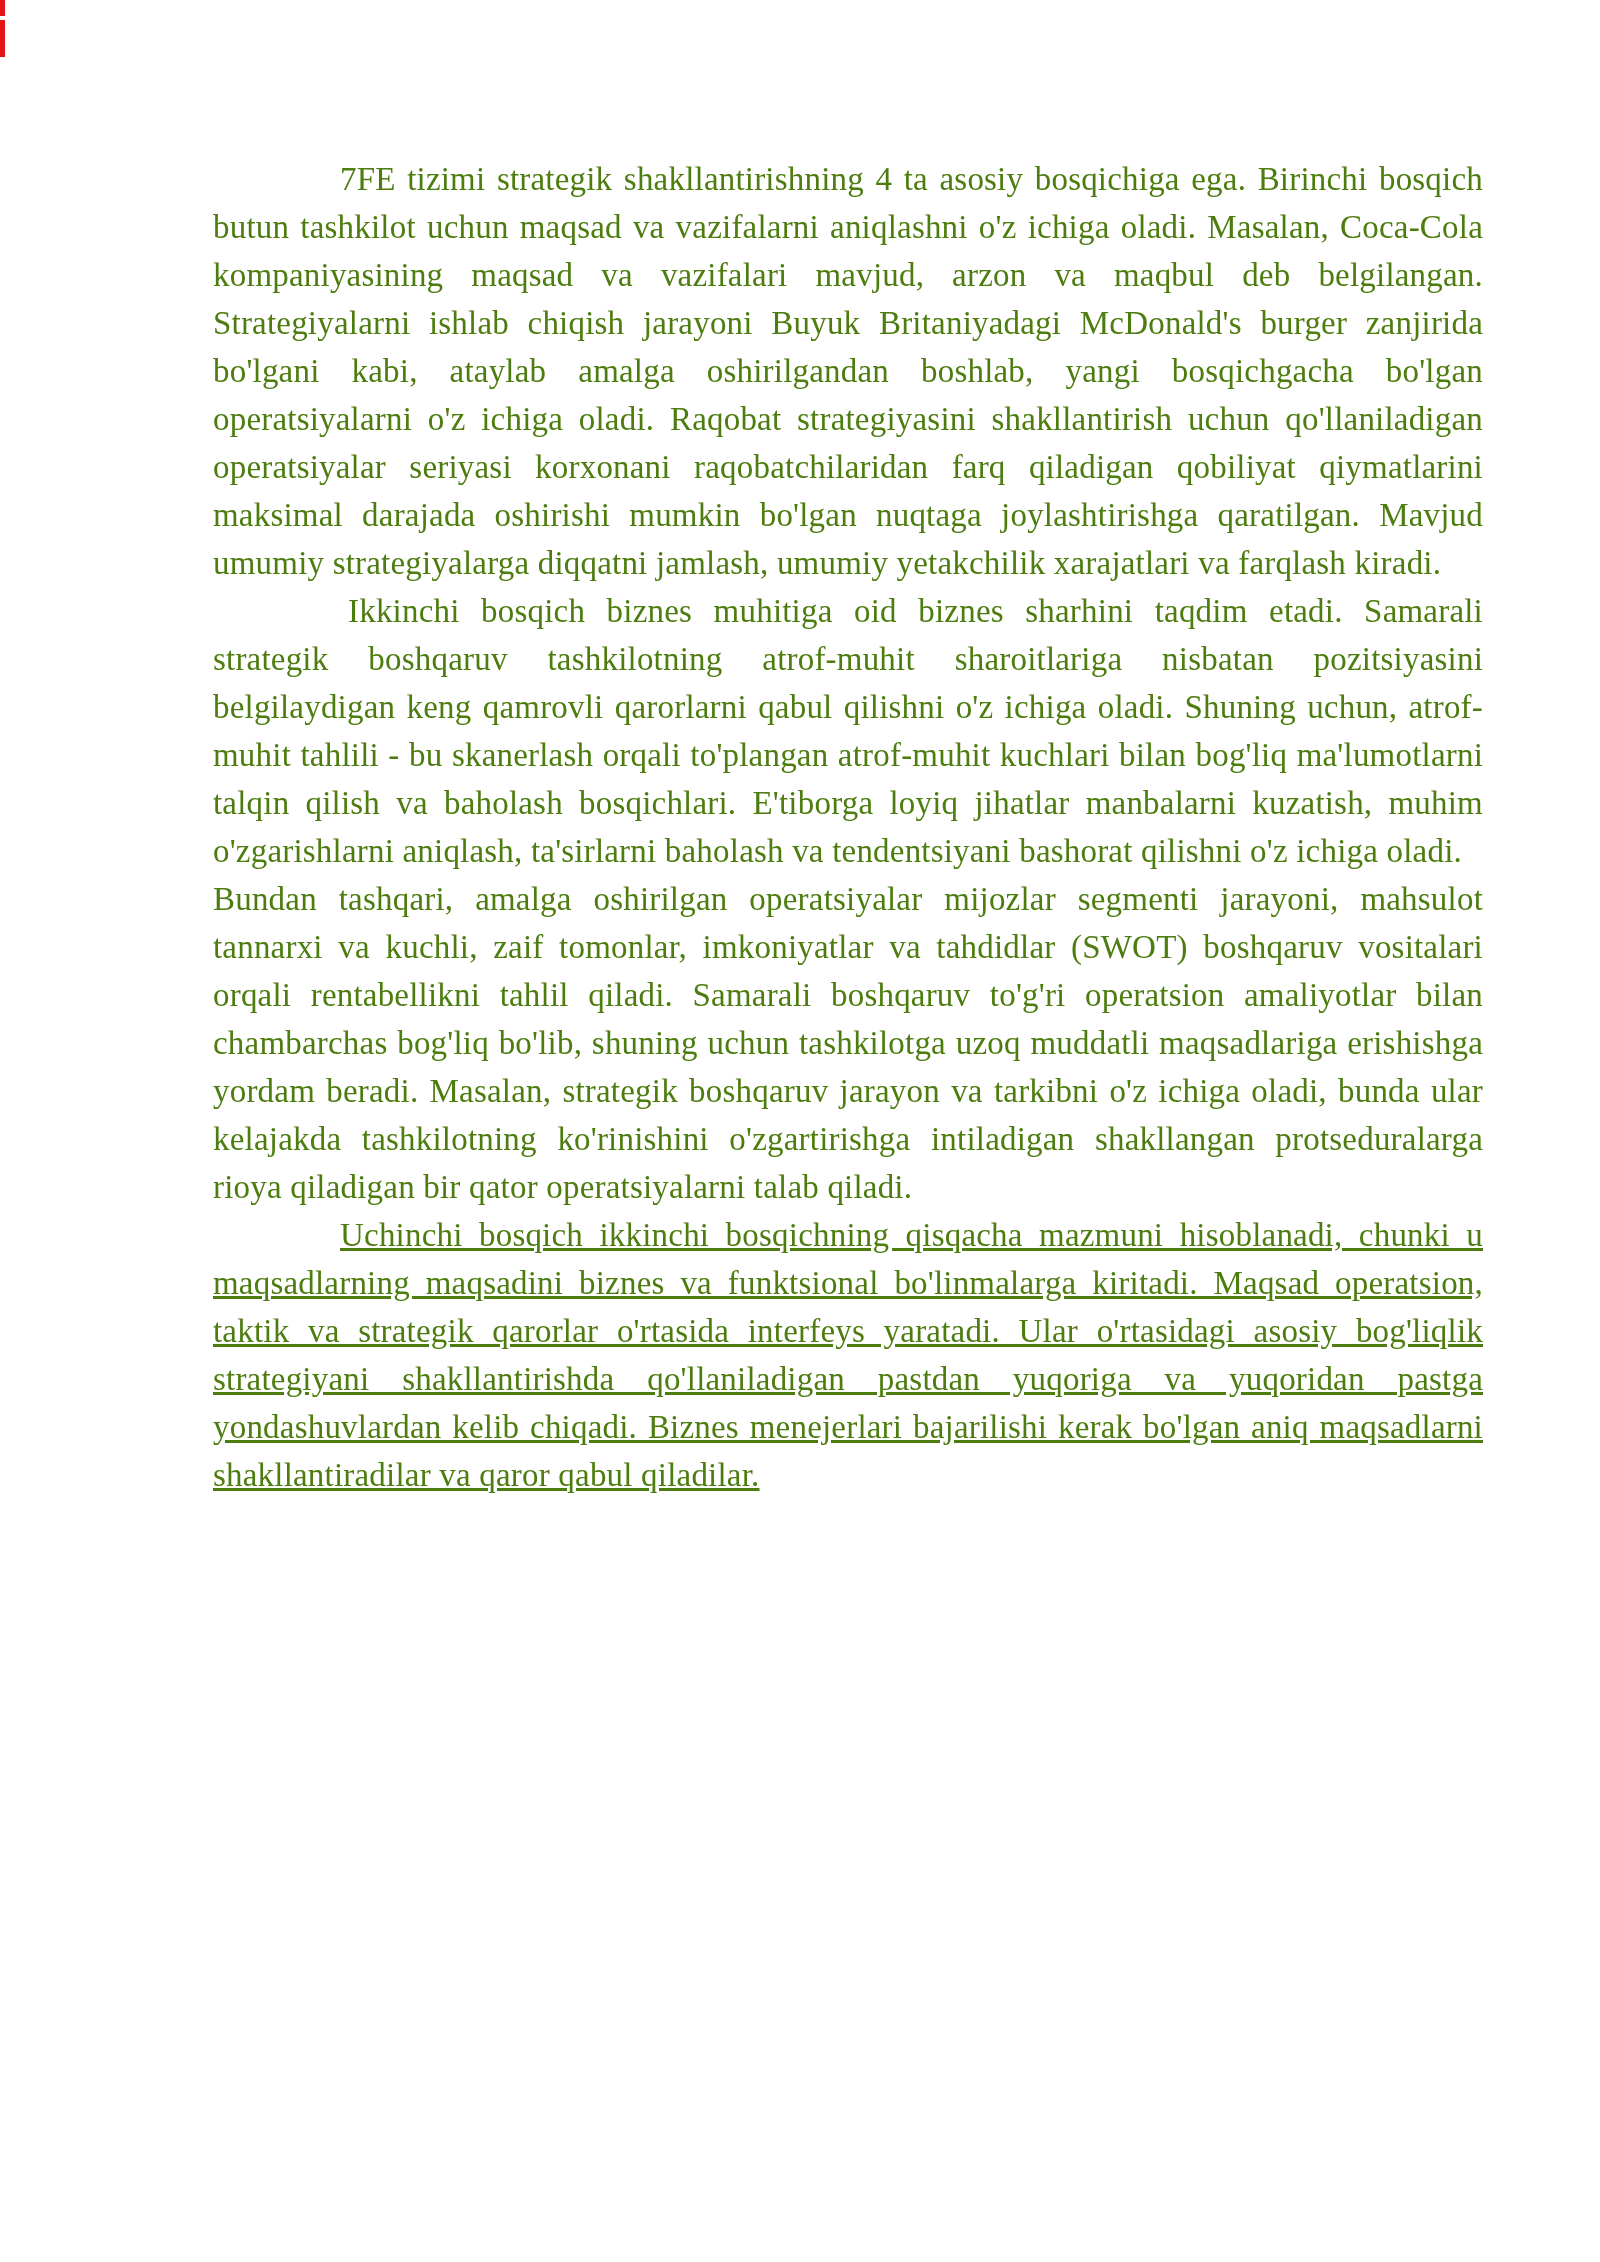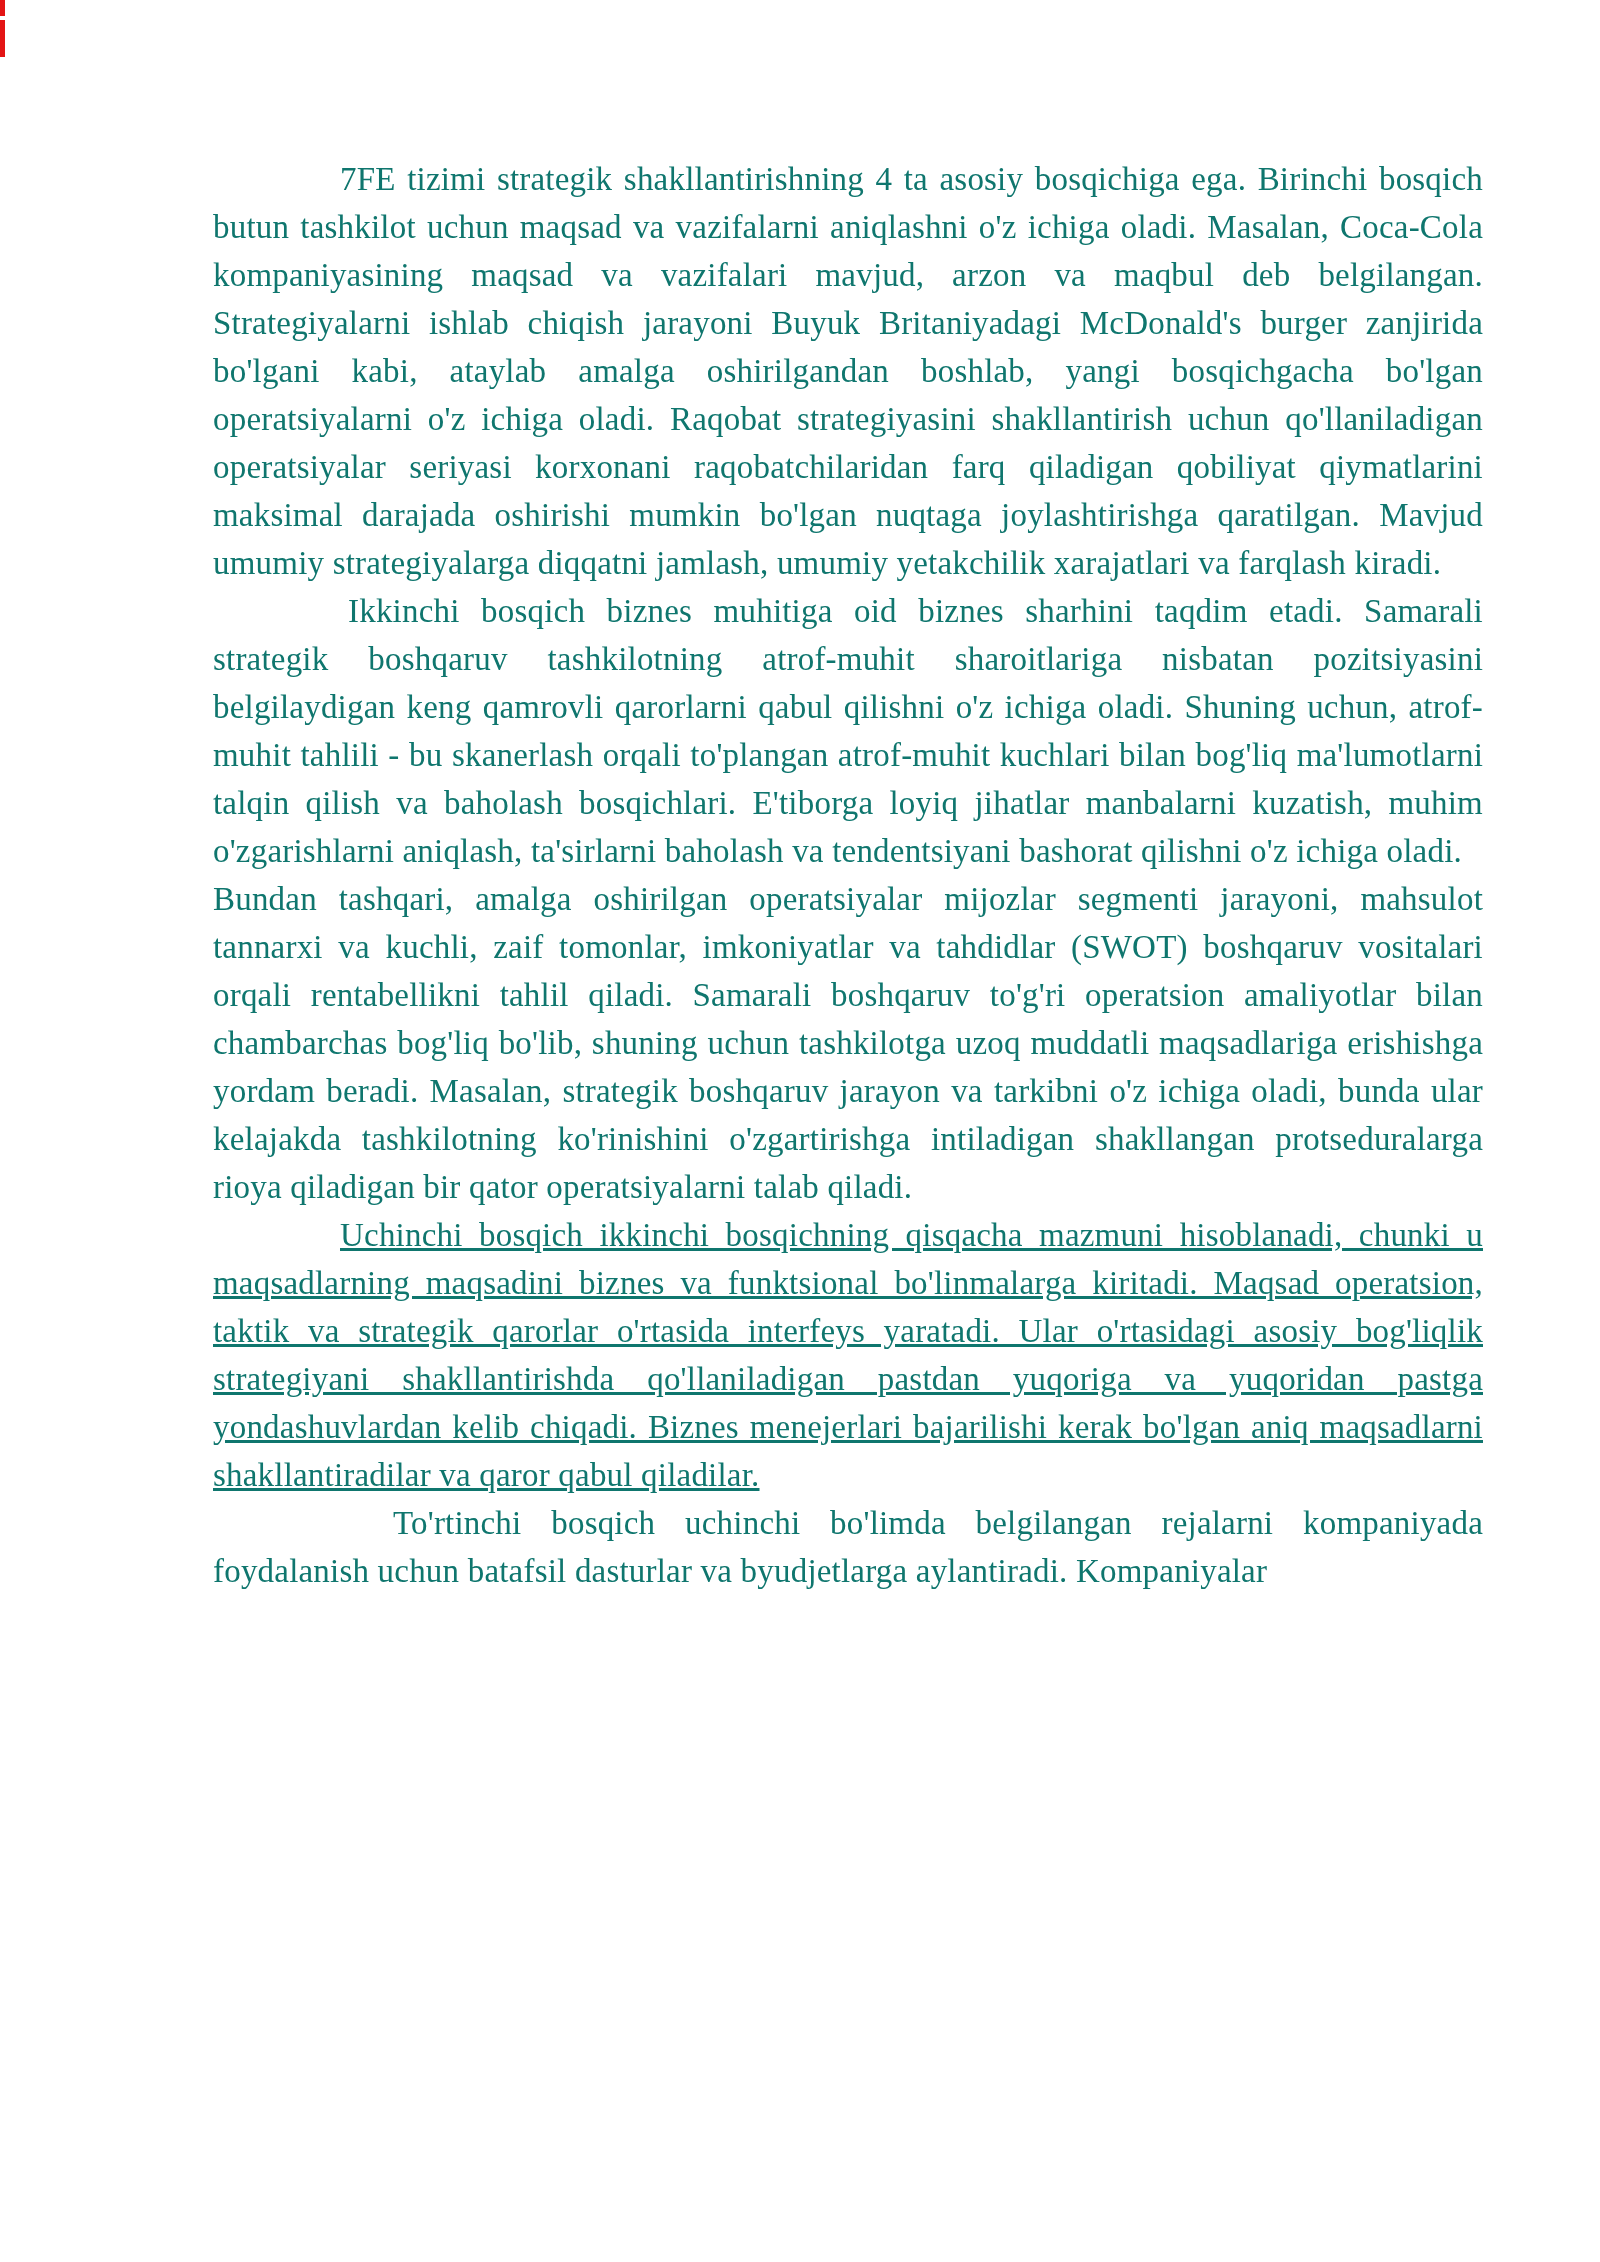--- a/index.html
+++ b/index.html
@@ -22,7 +22,7 @@
     font-family: "Liberation Serif", "DejaVu Serif", serif;
     font-size: 33px;
     line-height: 48px;
-    color: #0f766e;
+    color: #4d7c0f;
     text-align: justify;
     letter-spacing: 0.2px;
   }

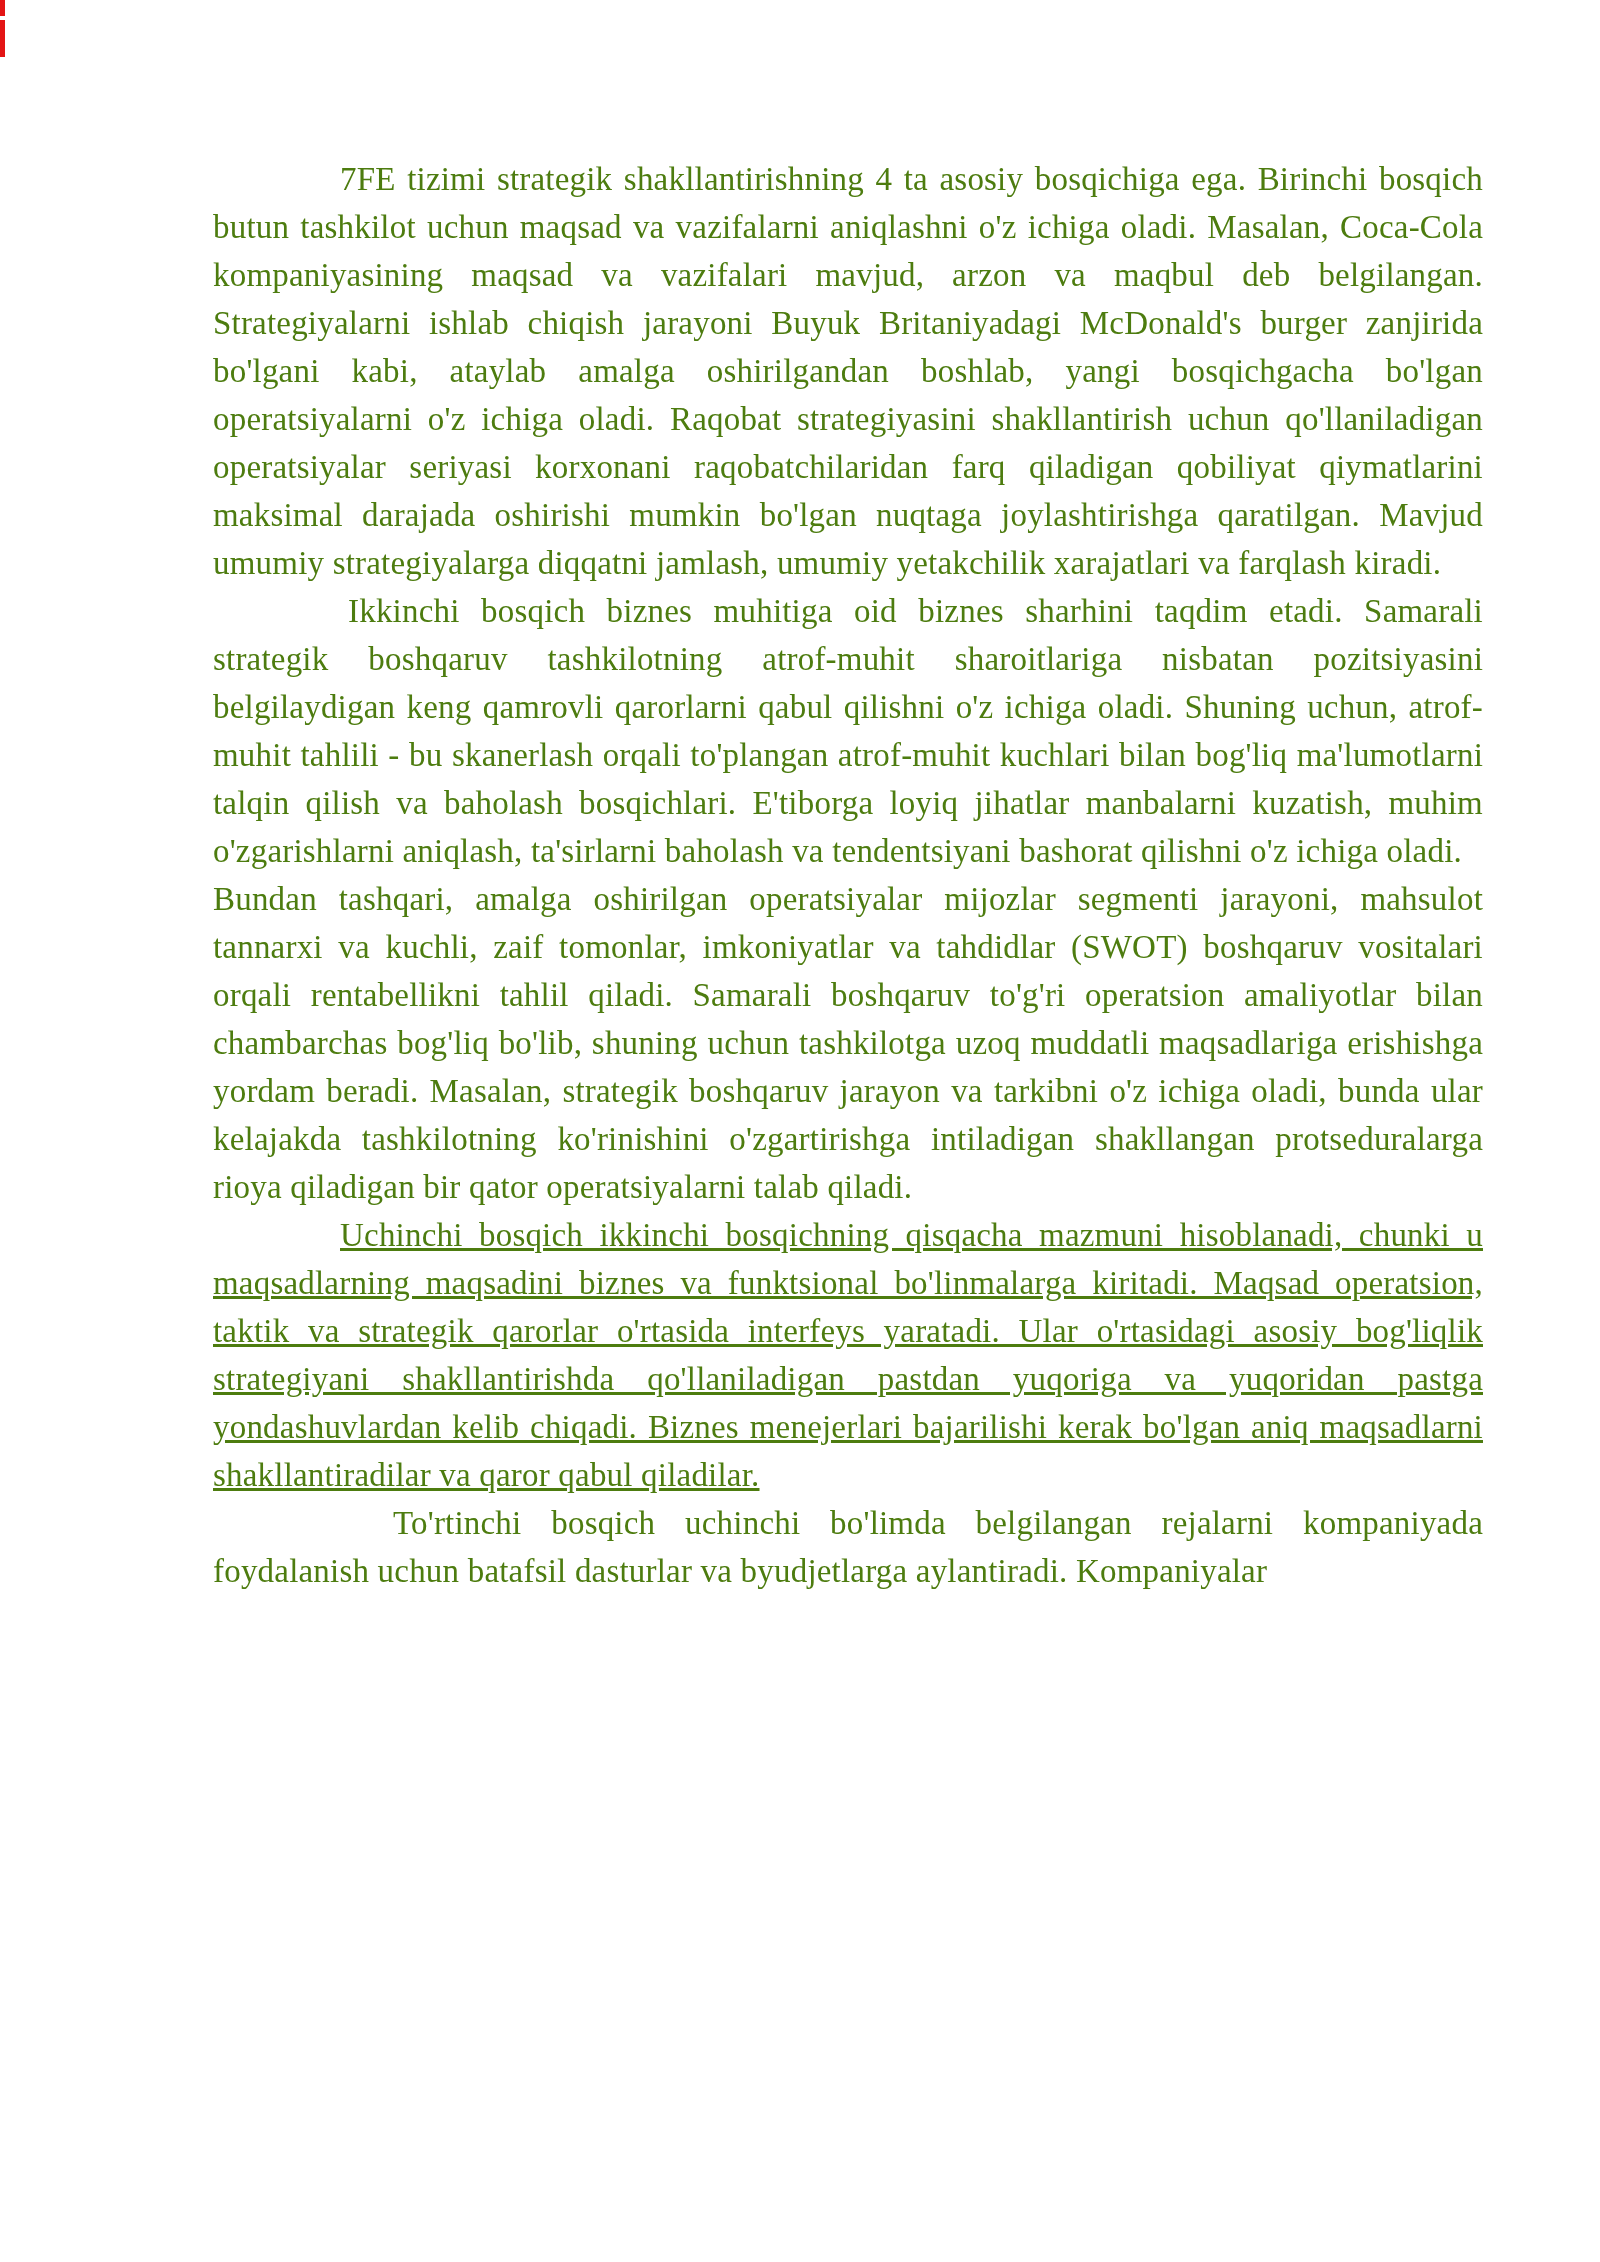--- a/index.html
+++ b/index.html
@@ -57,7 +57,6 @@
     <p class="p2">Ikkinchi bosqich biznes muhitiga oid biznes sharhini taqdim etadi. Samarali strategik boshqaruv tashkilotning atrof-muhit sharoitlariga nisbatan pozitsiyasini belgilaydigan keng qamrovli qarorlarni qabul qilishni o'z ichiga oladi. Shuning uchun, atrof-muhit tahlili - bu skanerlash orqali to'plangan atrof-muhit kuchlari bilan bog'liq ma'lumotlarni talqin qilish va baholash bosqichlari. E'tiborga loyiq jihatlar manbalarni kuzatish, muhim o'zgarishlarni aniqlash, ta'sirlarni baholash va tendentsiyani bashorat qilishni o'z ichiga oladi.</p>
     <p class="p3">Bundan tashqari, amalga oshirilgan operatsiyalar mijozlar segmenti jarayoni, mahsulot tannarxi va kuchli, zaif tomonlar, imkoniyatlar va tahdidlar (SWOT) boshqaruv vositalari orqali rentabellikni tahlil qiladi. Samarali boshqaruv to'g'ri operatsion amaliyotlar bilan chambarchas bog'liq bo'lib, shuning uchun tashkilotga uzoq muddatli maqsadlariga erishishga yordam beradi. Masalan, strategik boshqaruv jarayon va tarkibni o'z ichiga oladi, bunda ular kelajakda tashkilotning ko'rinishini o'zgartirishga intiladigan shakllangan protseduralarga rioya qiladigan bir qator operatsiyalarni talab qiladi.</p>
     <p class="p4">Uchinchi bosqich ikkinchi bosqichning qisqacha mazmuni hisoblanadi, chunki u maqsadlarning maqsadini biznes va funktsional bo'linmalarga kiritadi. Maqsad operatsion, taktik va strategik qarorlar o'rtasida interfeys yaratadi. Ular o'rtasidagi asosiy bog'liqlik strategiyani shakllantirishda qo'llaniladigan pastdan yuqoriga va yuqoridan pastga yondashuvlardan kelib chiqadi. Biznes menejerlari bajarilishi kerak bo'lgan aniq maqsadlarni shakllantiradilar va qaror qabul qiladilar.</p>
-    <p class="p5">To'rtinchi bosqich uchinchi bo'limda belgilangan rejalarni kompaniyada foydalanish uchun batafsil dasturlar va byudjetlarga aylantiradi. Kompaniyalar</p>
   </main>
 
 </div>

